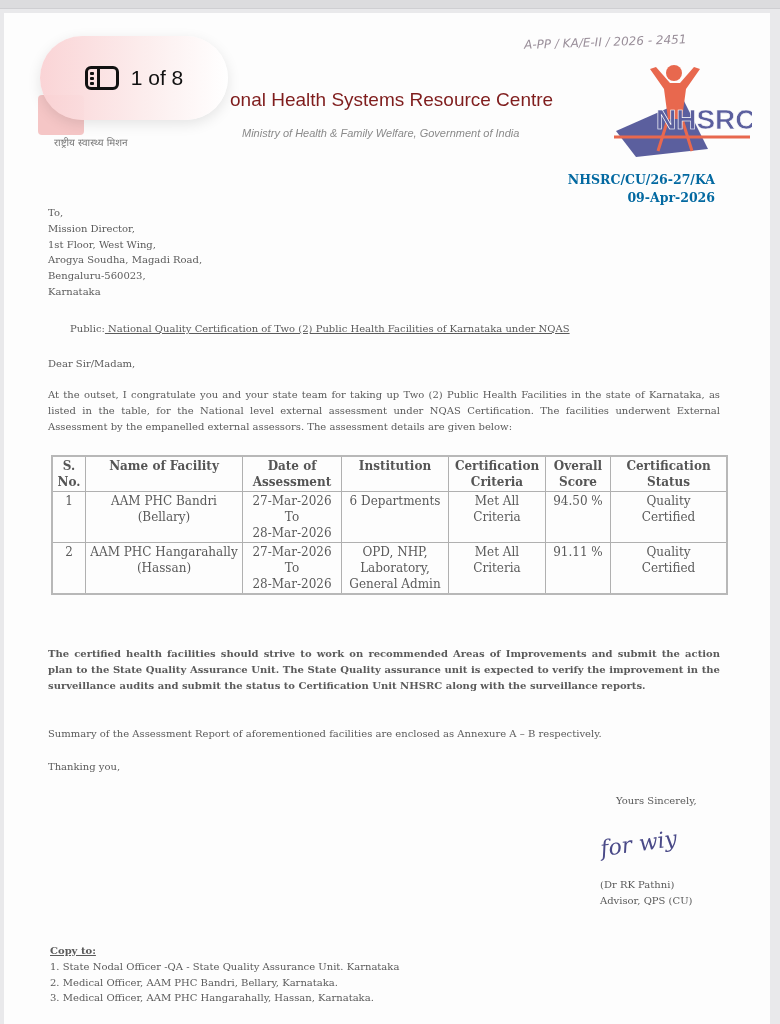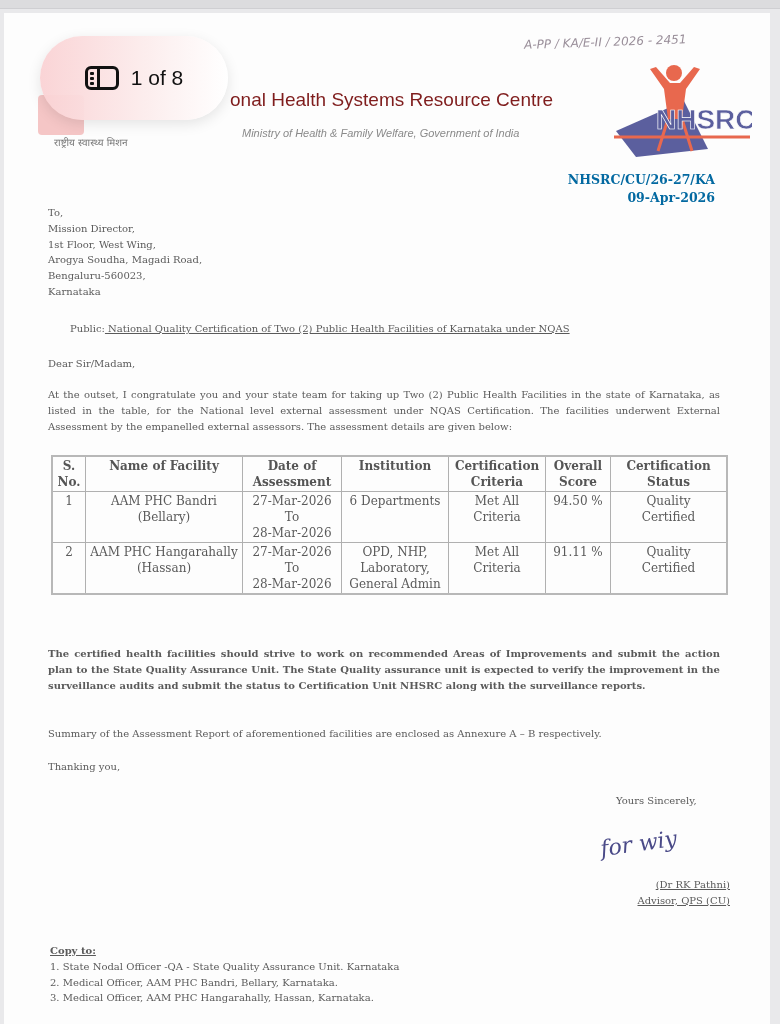--- a/index.html
+++ b/index.html
@@ -70,7 +70,7 @@
   .thanks { left: 44px; top: 746px; }
   .closing { left: 612px; top: 780px; }
   .signature { left: 596px; top: 818px; font-family: "DejaVu Serif", serif; font-style: italic; font-size: 22px; color: #4a4a88; transform: rotate(-8deg); }
-  .signer { left: 596px; top: 864px; text-align: right; width: 130px; text-decoration: underline; }
+  .signer { left: 596px; top: 864px; text-align: left; width: 130px; }
   .copy { left: 46px; top: 930px; }
   .copy-title { text-decoration: underline; font-weight: bold; }
 </style>

